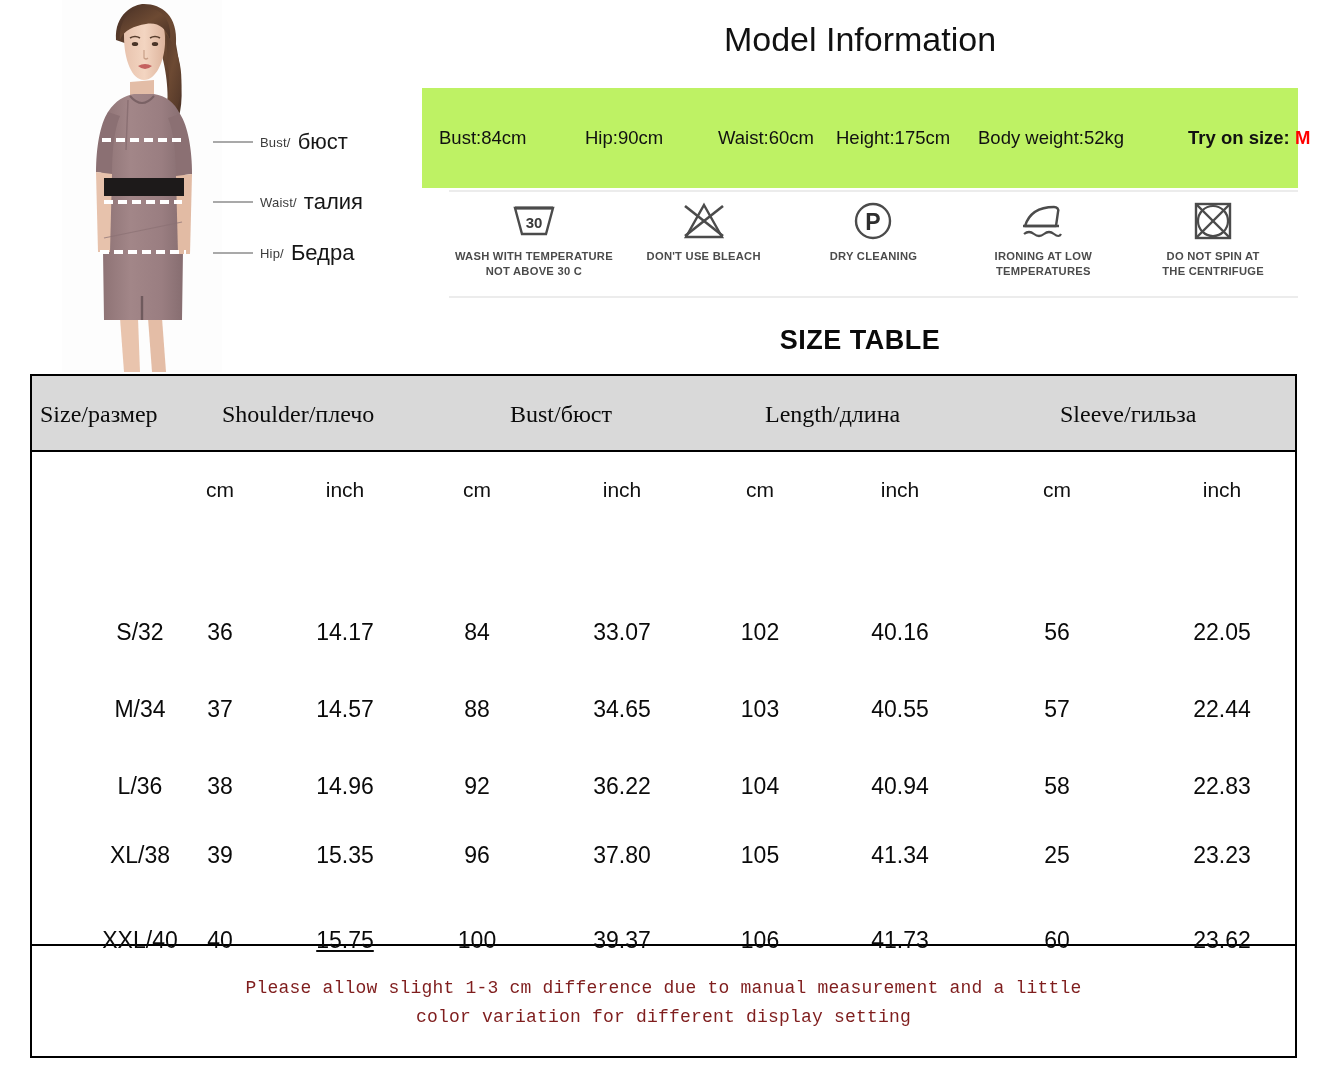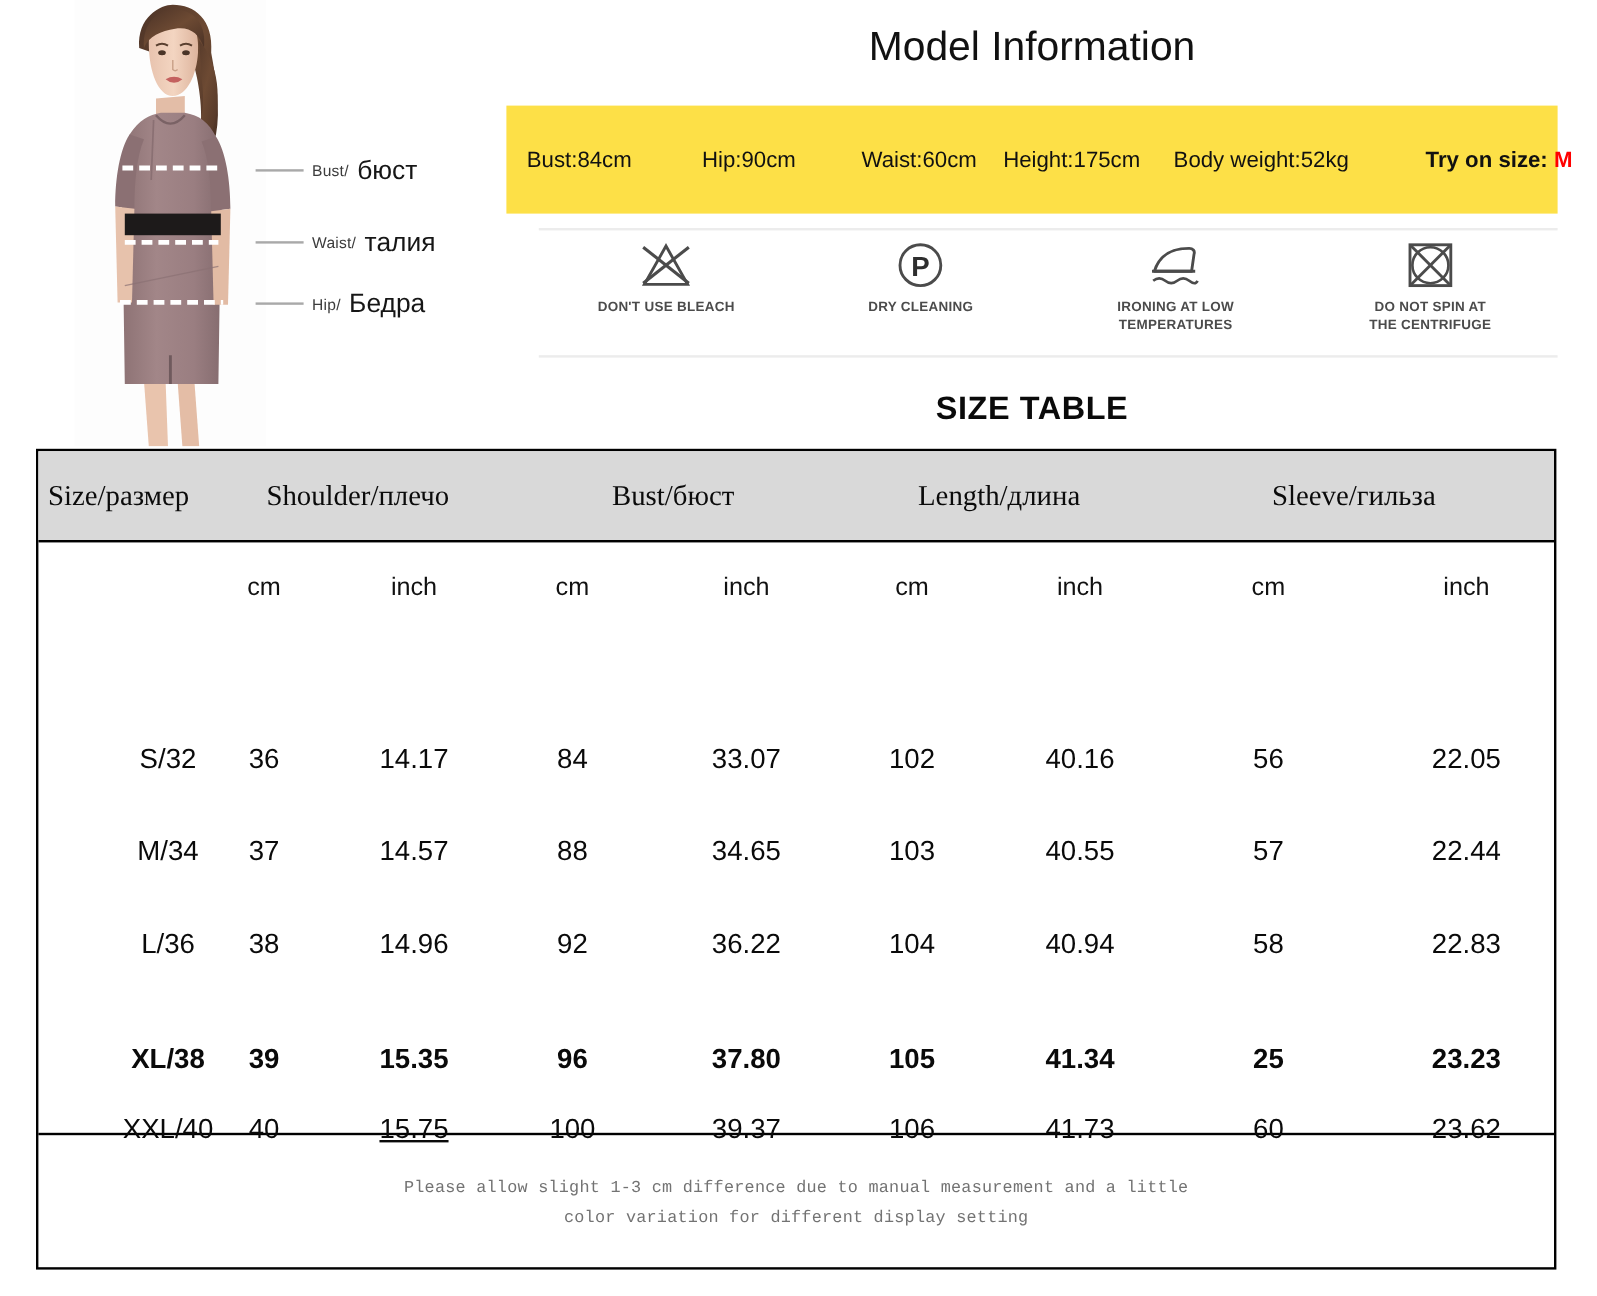--- a/index.html
+++ b/index.html
@@ -28,8 +28,8 @@
     text-align: center; font-size: 34px; color: #111; font-weight: 400;
   }
   .mi-band {
-    position: absolute; left: 422px; top: 88px; width: 876px; height: 90px;
-    background: #fde047; display: flex; align-items: center;
+    position: absolute; left: 422px; top: 88px; width: 876px; height: 100px;
+    background: #bef264; display: flex; align-items: center;
   }
   .mi-item { font-size: 18.5px; color: #111; white-space: nowrap; }
   .mi-item .red { color: #ff0000; }

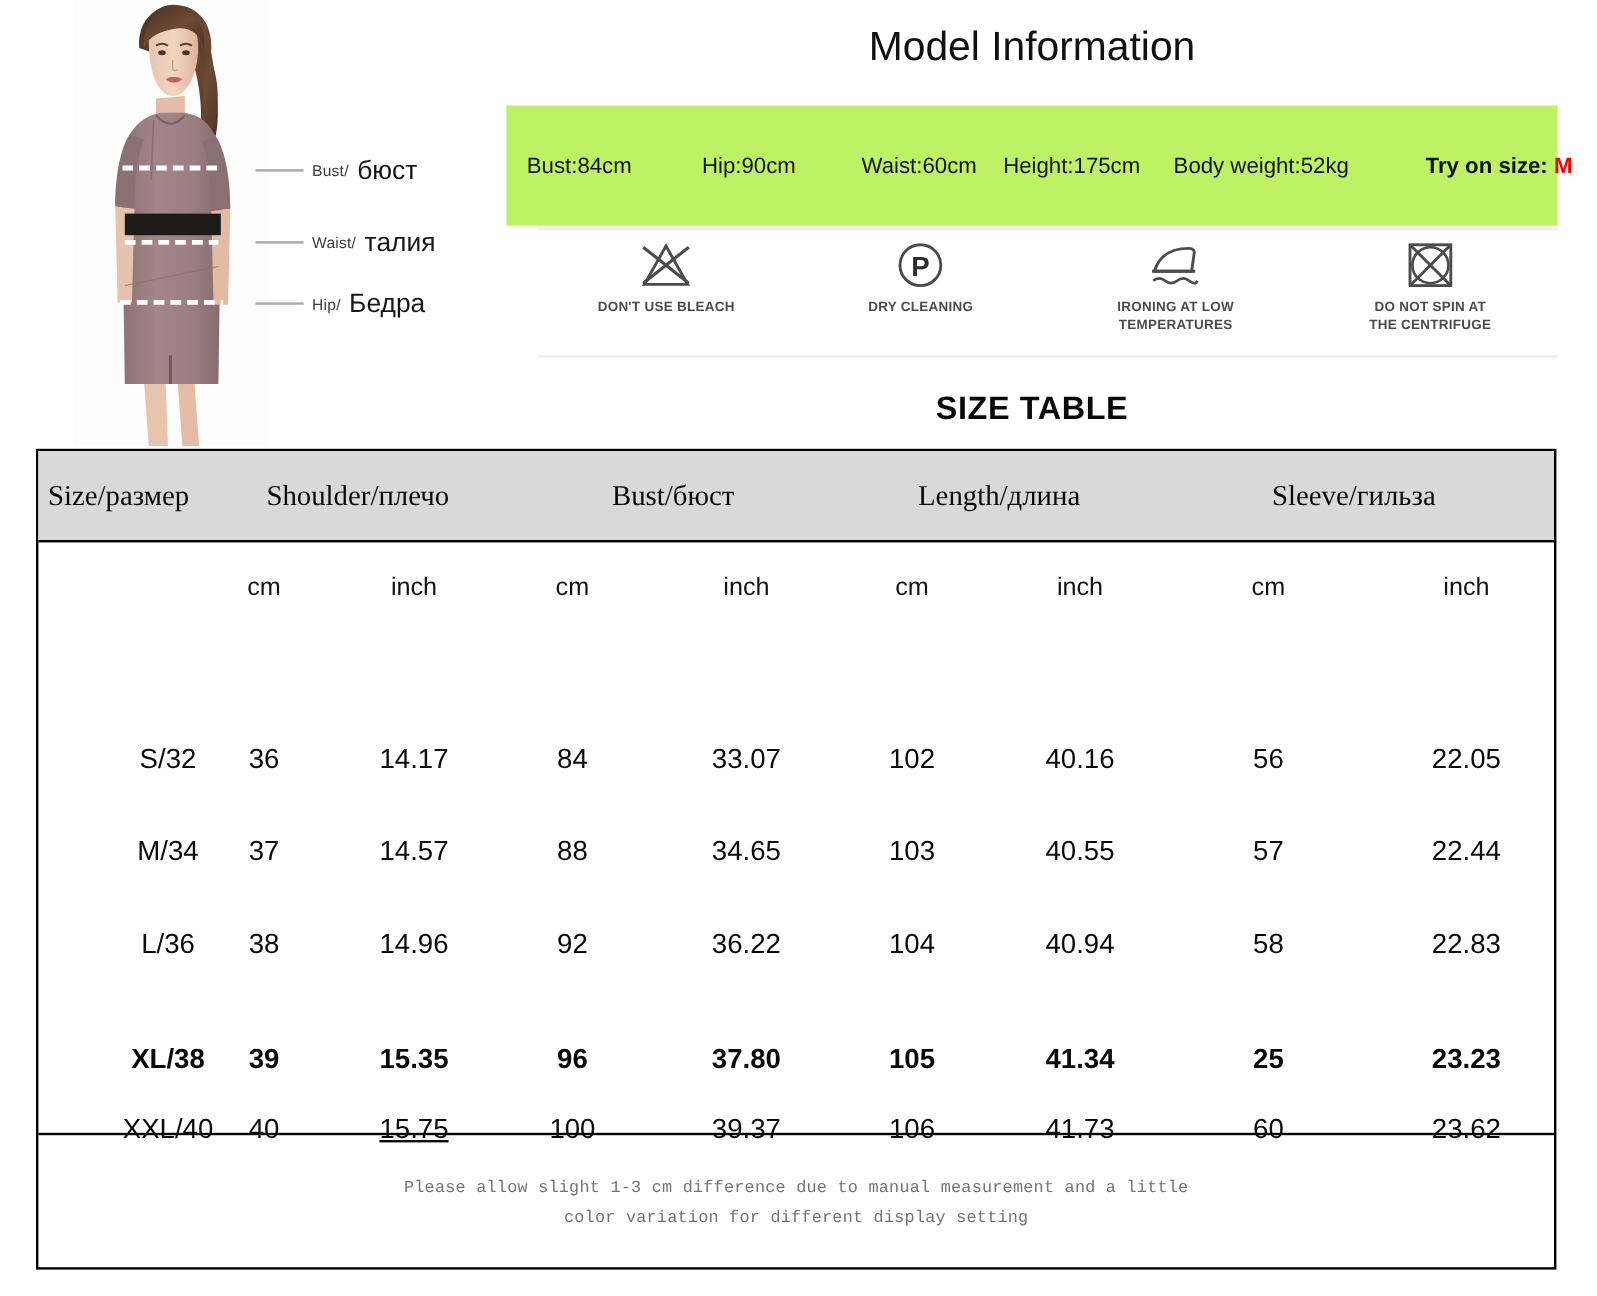--- a/index.html
+++ b/index.html
@@ -193,6 +193,19 @@
 
   <div class="care-row">
 
+    <div class="care-cell">
+      <div class="care-glyph">
+        <svg width="50" height="42" viewBox="0 0 50 42">
+          <path d="M6 8 L44 8 L37 34 L13 34 Z" fill="none" stroke="#4b4b4b" stroke-width="2.4"></path>
+          <line x1="6" y1="8" x2="44" y2="8" stroke="#4b4b4b" stroke-width="3"></line>
+          <text x="25" y="28" text-anchor="middle" font-family="Liberation Sans, sans-serif" font-size="15" font-weight="bold" fill="#3a3a3a">30</text>
+        </svg>
+      </div>
+      <div class="care-text">
+        <div>WASH WITH TEMPERATURE</div>
+        <div>NOT ABOVE 30 C</div>
+      </div>
+    </div>
 
     <div class="care-cell">
       <div class="care-glyph">

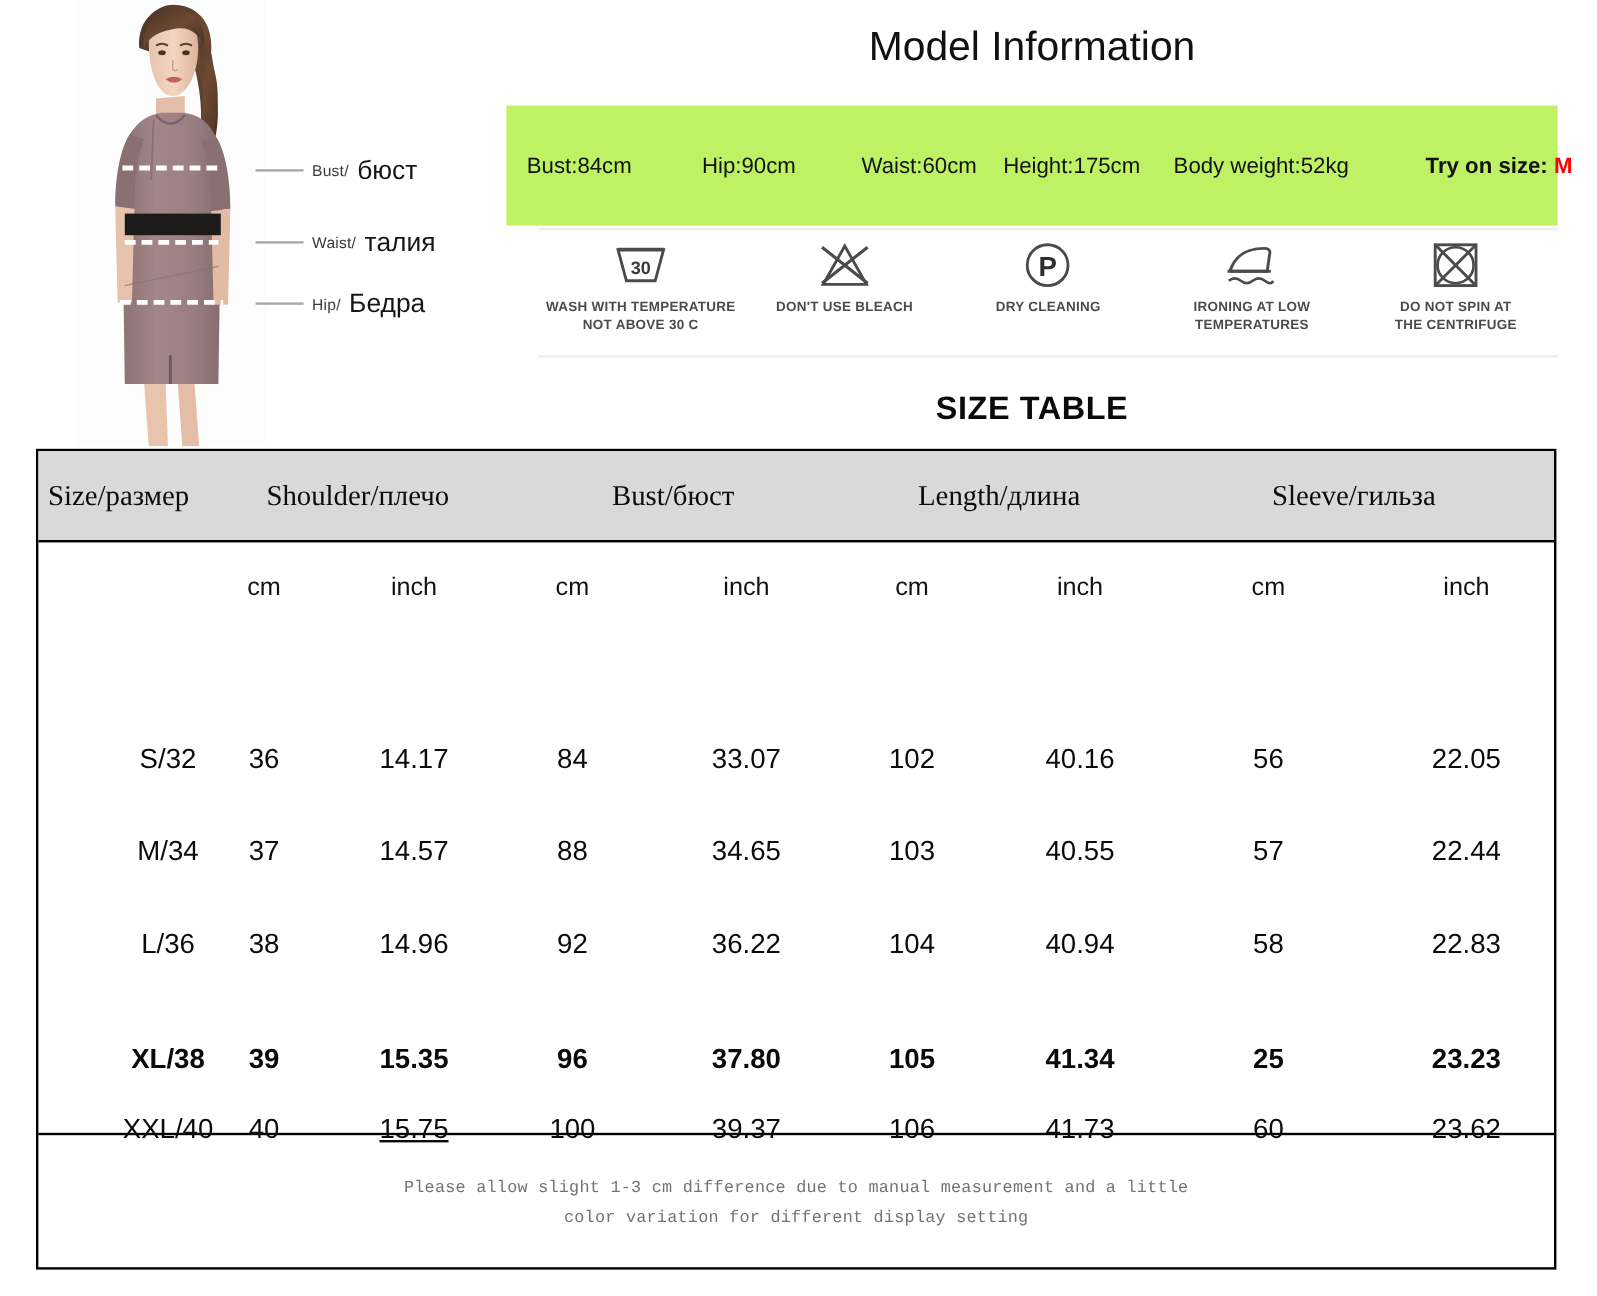--- a/index.html
+++ b/index.html
@@ -322,7 +322,7 @@
         <span class="dcell" style="left:1145px; width:90px;">22.83</span>
       </div>
 
-      <div class="drow" style="top:392px;font-weight:bold;">
+      <div class="drow" style="top:365px;">
         <span class="dcell" style="left:28px;  width:160px;">XL/38</span>
         <span class="dcell" style="left:148px; width:80px;">39</span>
         <span class="dcell" style="left:268px; width:90px;">15.35</span>

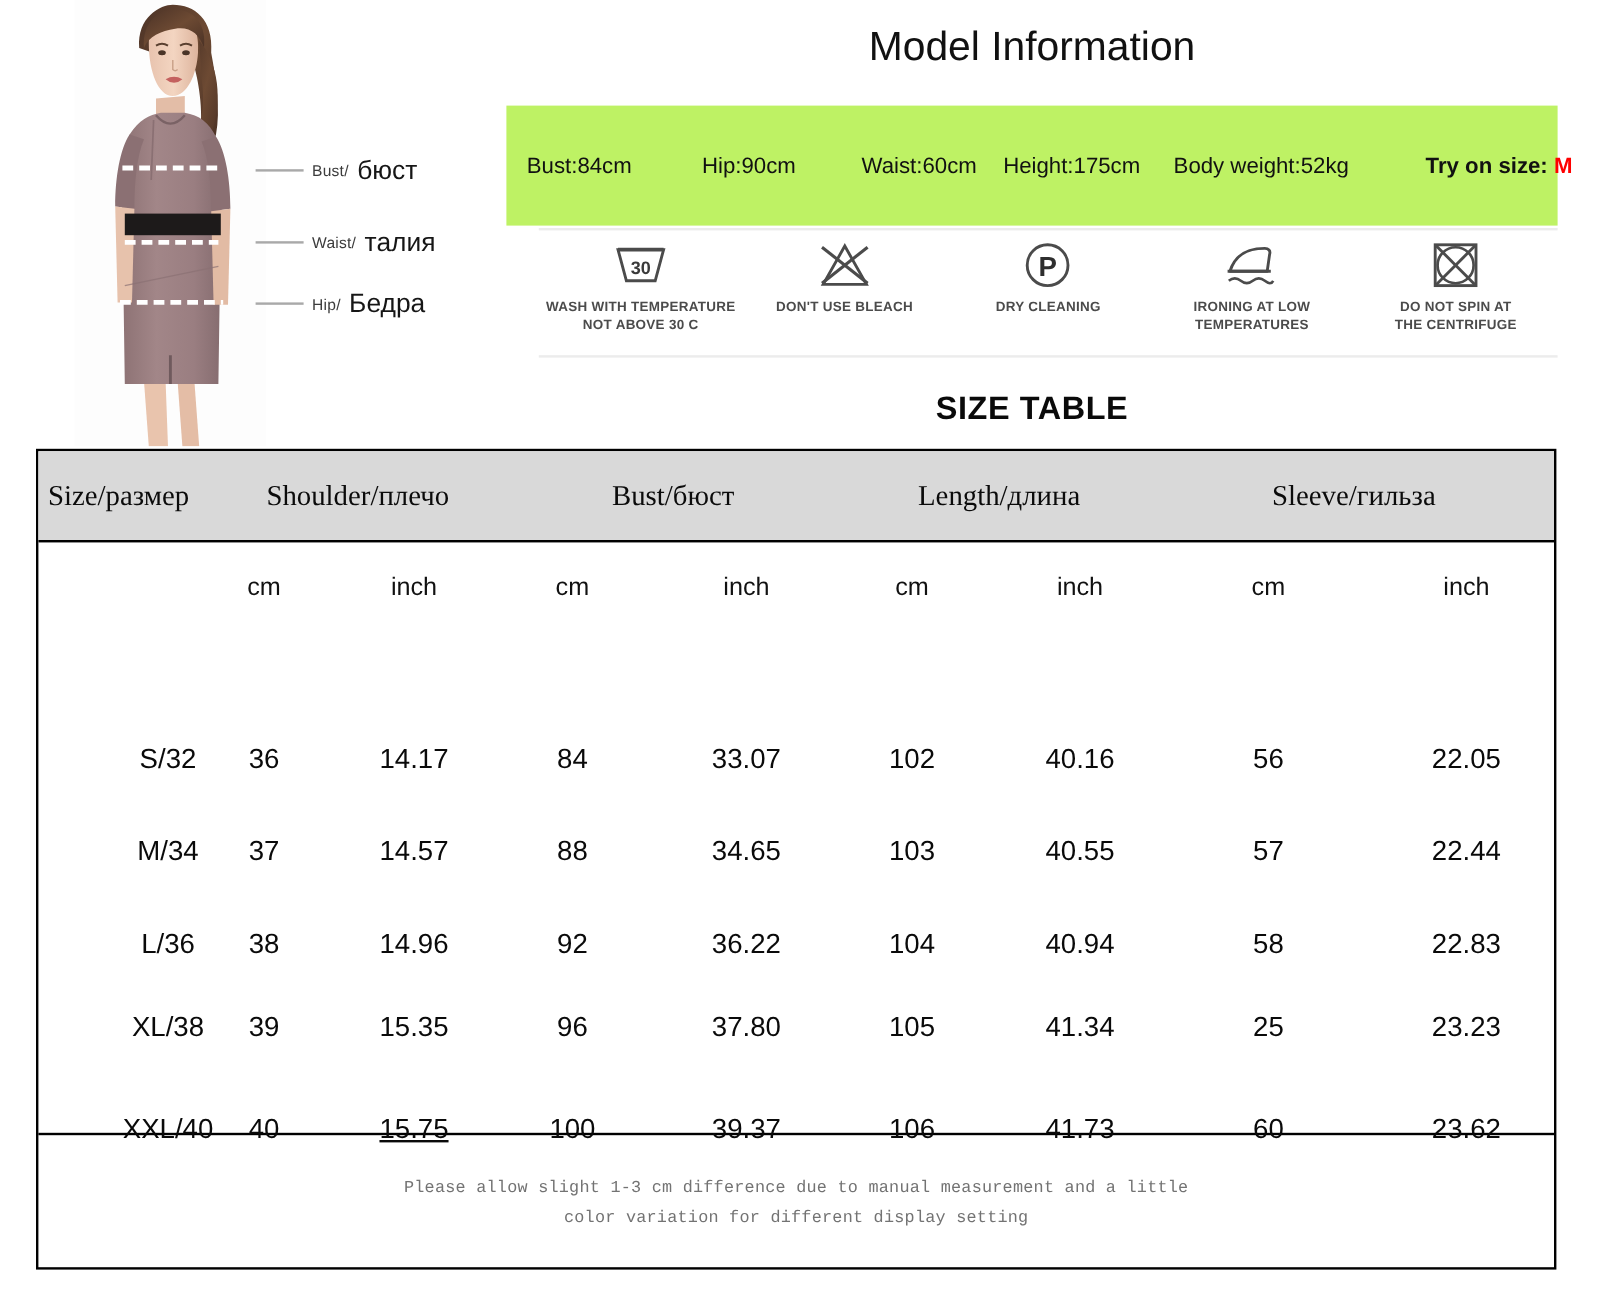--- a/index.html
+++ b/index.html
@@ -82,7 +82,7 @@
   .foot-note {
     height: 112px; display: flex; flex-direction: column; align-items: center;
     justify-content: center; gap: 9px;
-    font-family: "Liberation Mono", monospace; font-size: 14px; color: #737373;
+    font-family: "Liberation Mono", monospace; font-size: 18px; color: #7f1d1d;
     letter-spacing: .2px;
   }
 </style>

